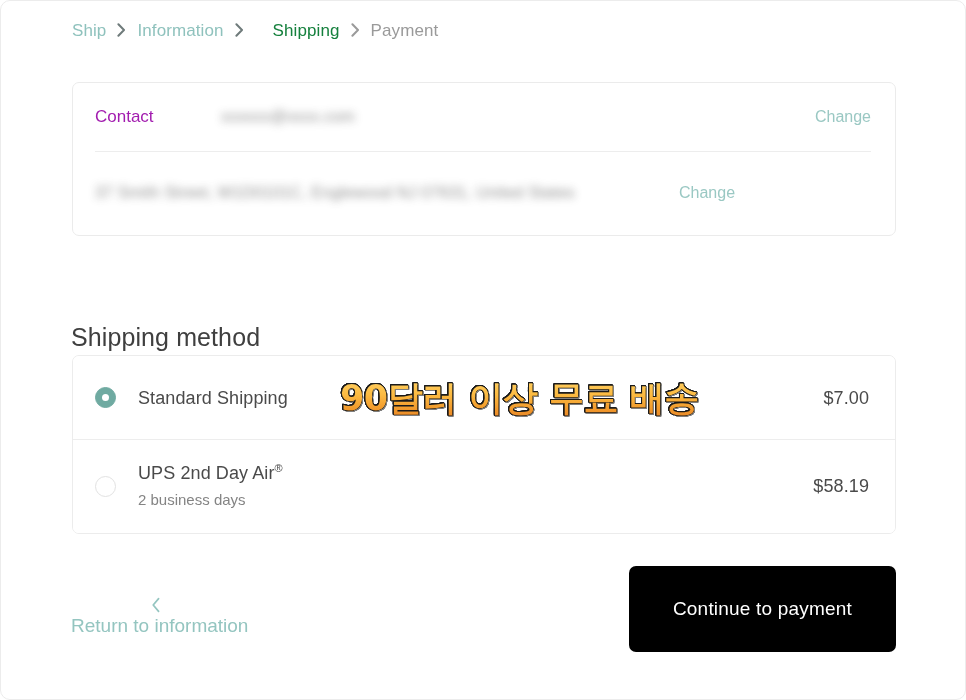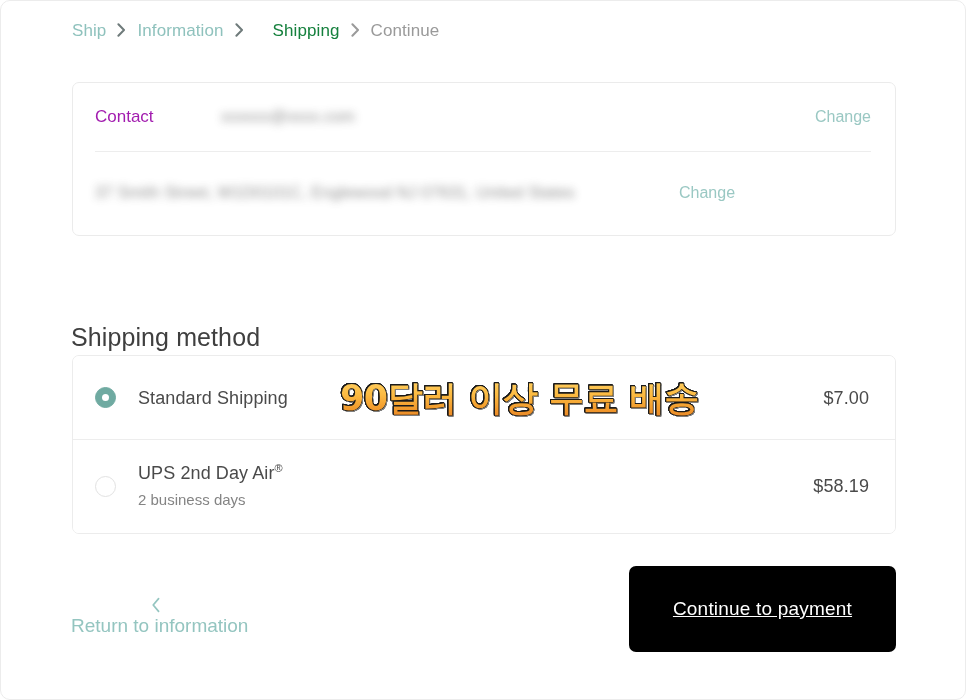--- a/index.html
+++ b/index.html
@@ -333,7 +333,7 @@
             <path d="M1.4 1.2 L7 7 L1.4 12.8" fill="none" stroke="#9a9a9a" stroke-width="2" stroke-linecap="round" stroke-linejoin="round"></path>
           </svg>
       </span>
-      <span class="crumb pending">Continue</span>
+      <span class="crumb pending">Payment</span>
     </nav>
 
     <section class="summary-card">

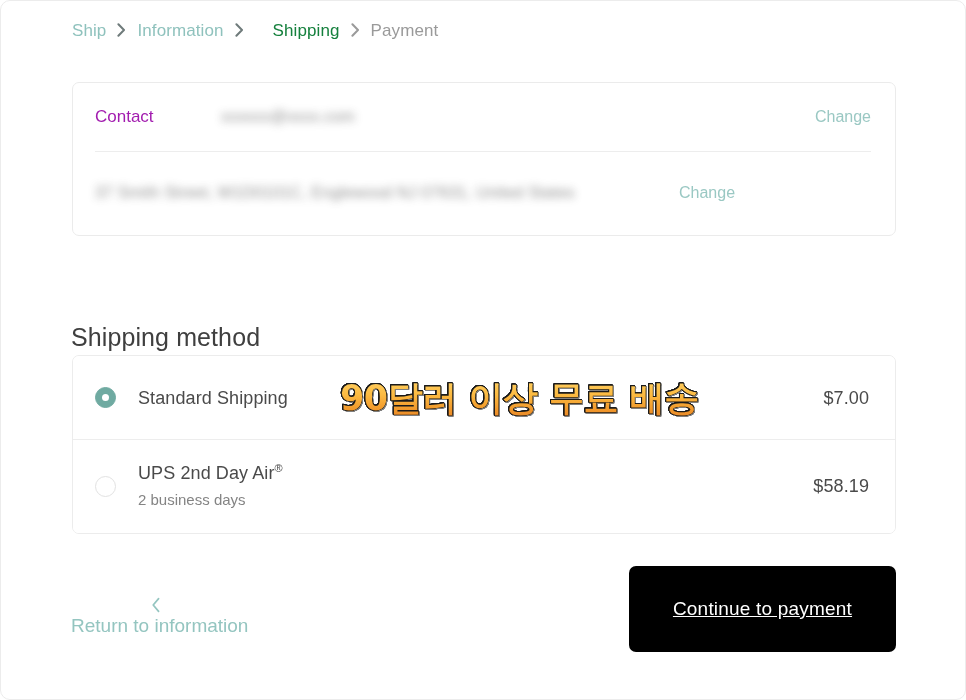--- a/index.html
+++ b/index.html
@@ -305,7 +305,6 @@
     display: flex;
     align-items: center;
     justify-content: center;
-    text-decoration: underline;
   }
 </style>
 </head>

